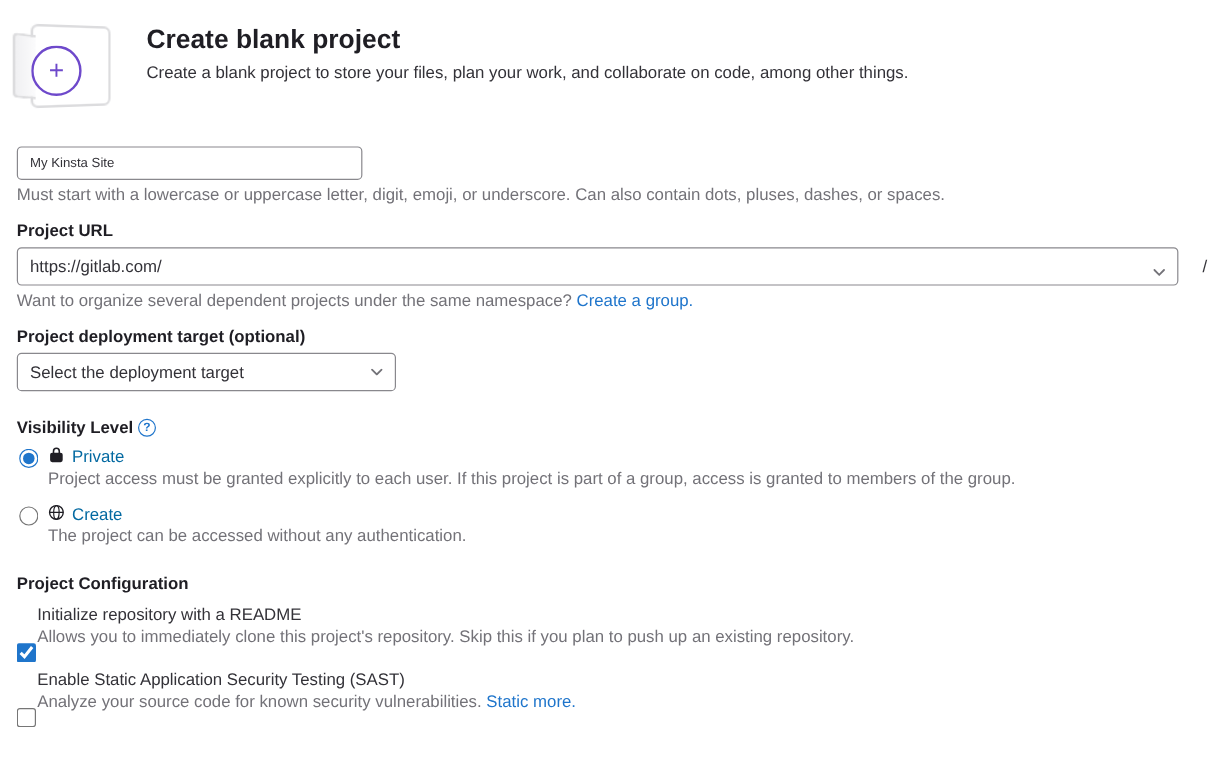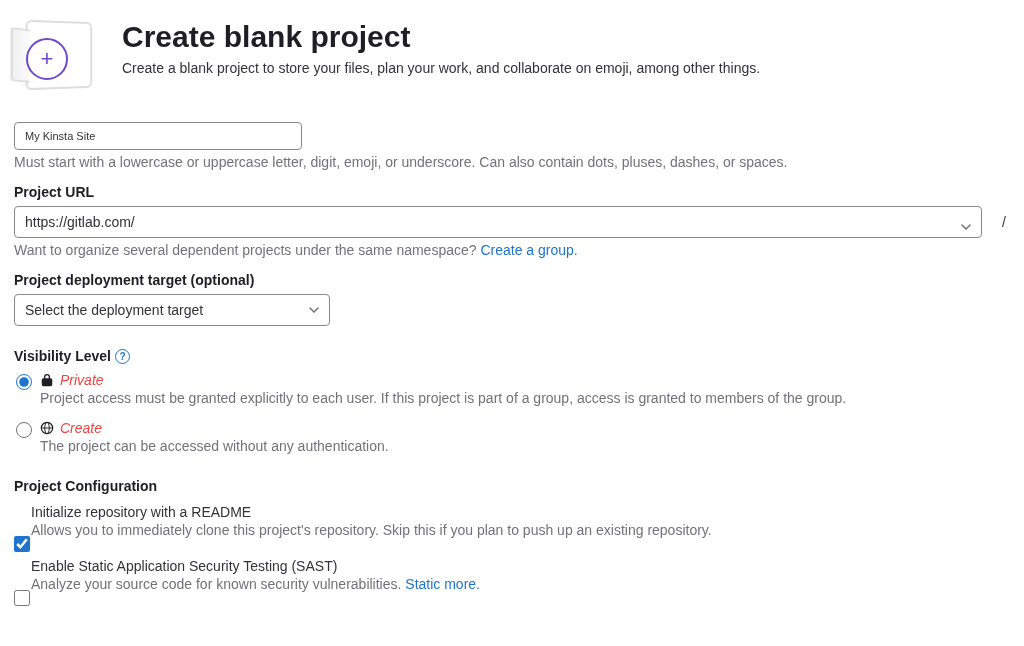--- a/index.html
+++ b/index.html
@@ -36,7 +36,7 @@
       color:#6e49cb; font-size: 22px; font-weight: 300; background:#fff;
       z-index: 2;
     }
-    h1 { font-size: 30px; font-weight: 700; color:#1f1e24; margin-bottom: 6px; }
+    h1 { font-size: 22px; font-weight: 700; color:#1f1e24; margin-bottom: 6px; }
     .subtitle { color:#333238; font-size: 14px; }
     label.field-label, .field-label { font-weight: 700; display:block; margin-bottom: 6px; color:#1f1e24; font-size:14px; }
     .form-group { margin-bottom: 14px; }

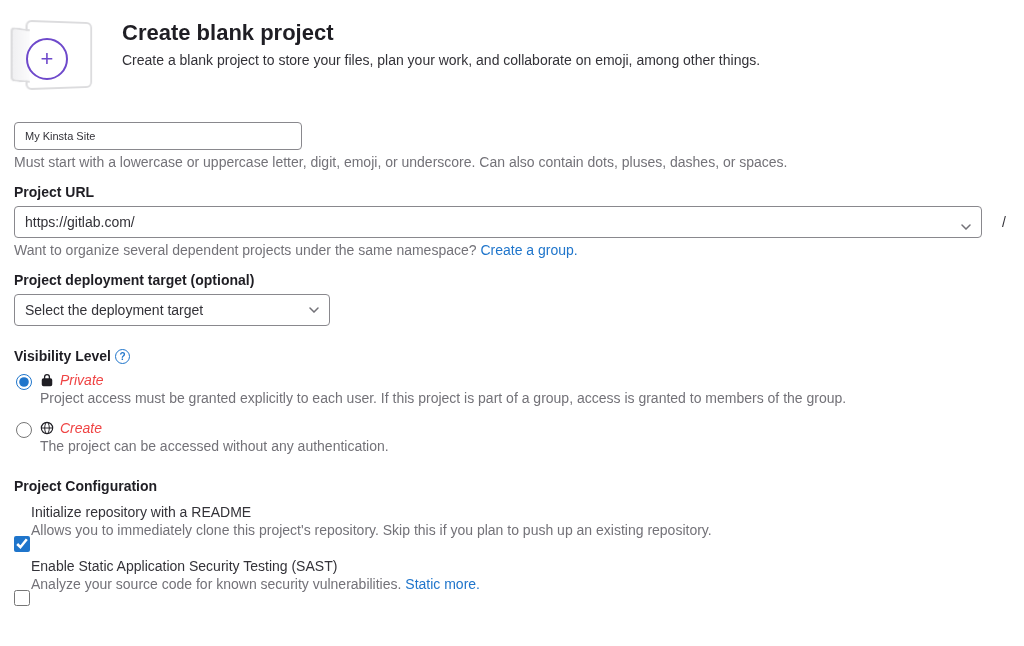--- a/index.html
+++ b/index.html
@@ -92,7 +92,7 @@
   </div>
   <div>
     <h1>Create blank project</h1>
-    <div class="subtitle">Create a blank project to store your files, plan your work, and collaborate on emoji, among other things.</div>
+    <div class="subtitle">Create a blank project to store your files, plan your work, and collaborate on code, among other things.</div>
   </div>
 </div>
 

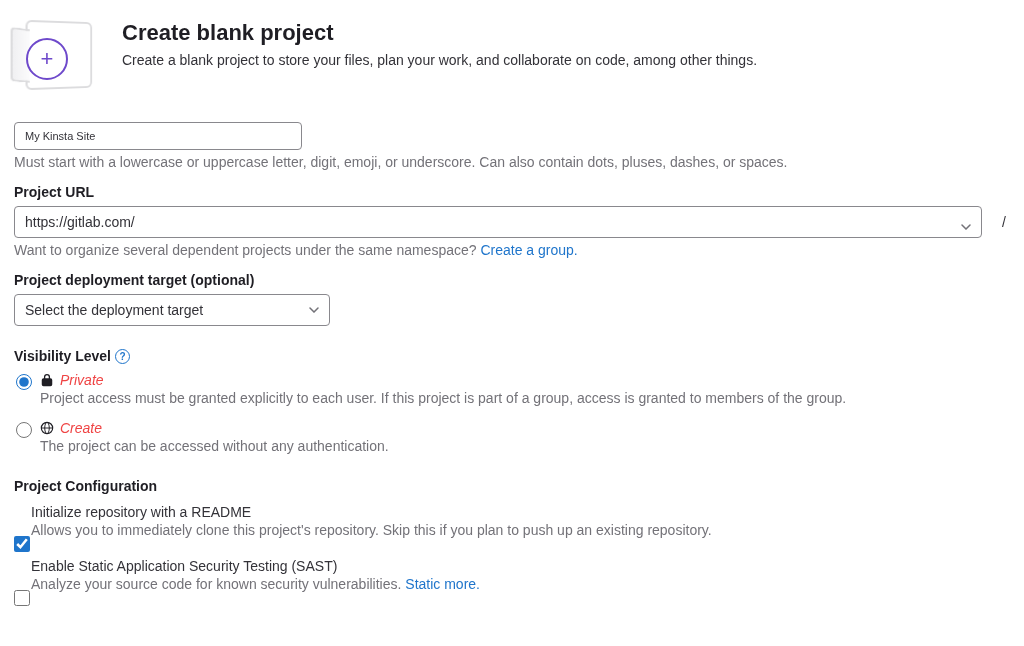--- a/index.html
+++ b/index.html
@@ -73,7 +73,7 @@
     .radio-row { display:flex; align-items:flex-start; gap:8px; margin-bottom:4px; padding-left:2px;}
     .radio-row input[type="radio"] { margin-top:2px; accent-color:#1f75cb; width:16px; height:16px; cursor:pointer;}
     .radio-body { flex:1; }
-    .radio-title { display:flex; align-items:center; gap:6px; color:#ef4444;font-style:italic; }
+    .radio-title { display:flex; gap:6px; color:#0369a1; }
     .radio-desc { color:#737278; padding-left:0; margin-top:2px; margin-bottom:10px;}
     .icon-sm { width:14px; height:14px; display:inline-flex; }
     .section-title { font-weight:700; color:#1f1e24; margin-bottom:10px; margin-top:12px;}

